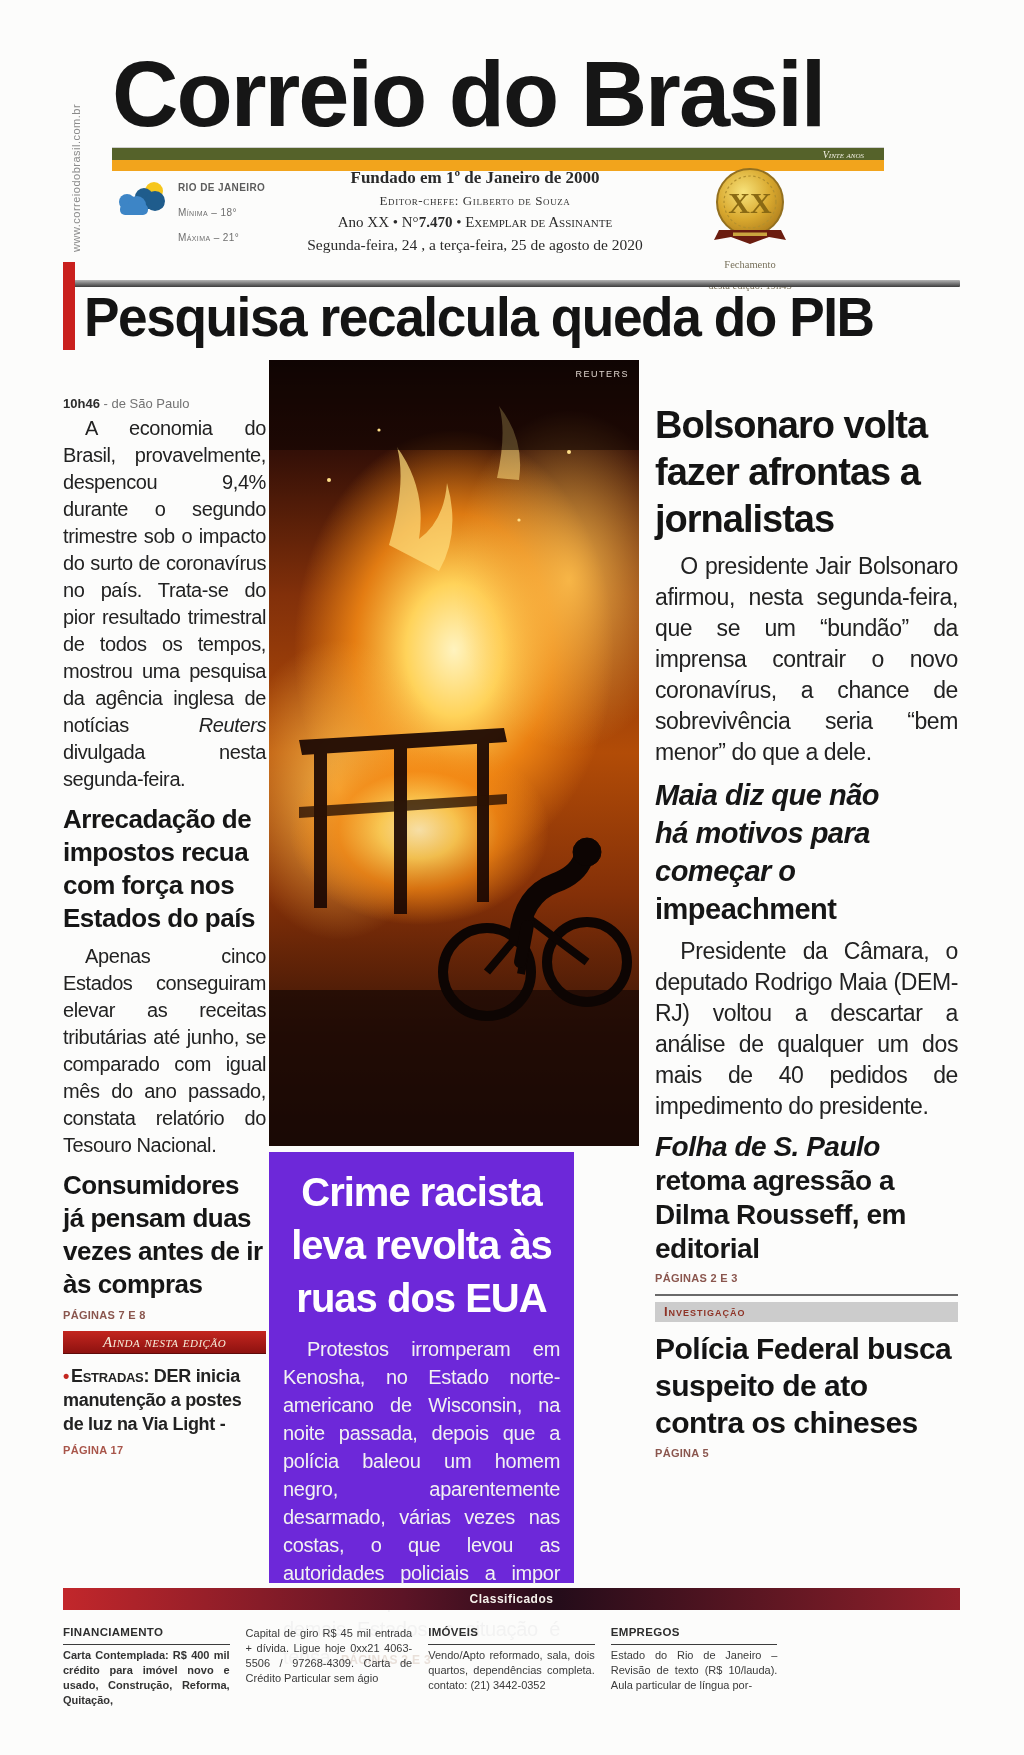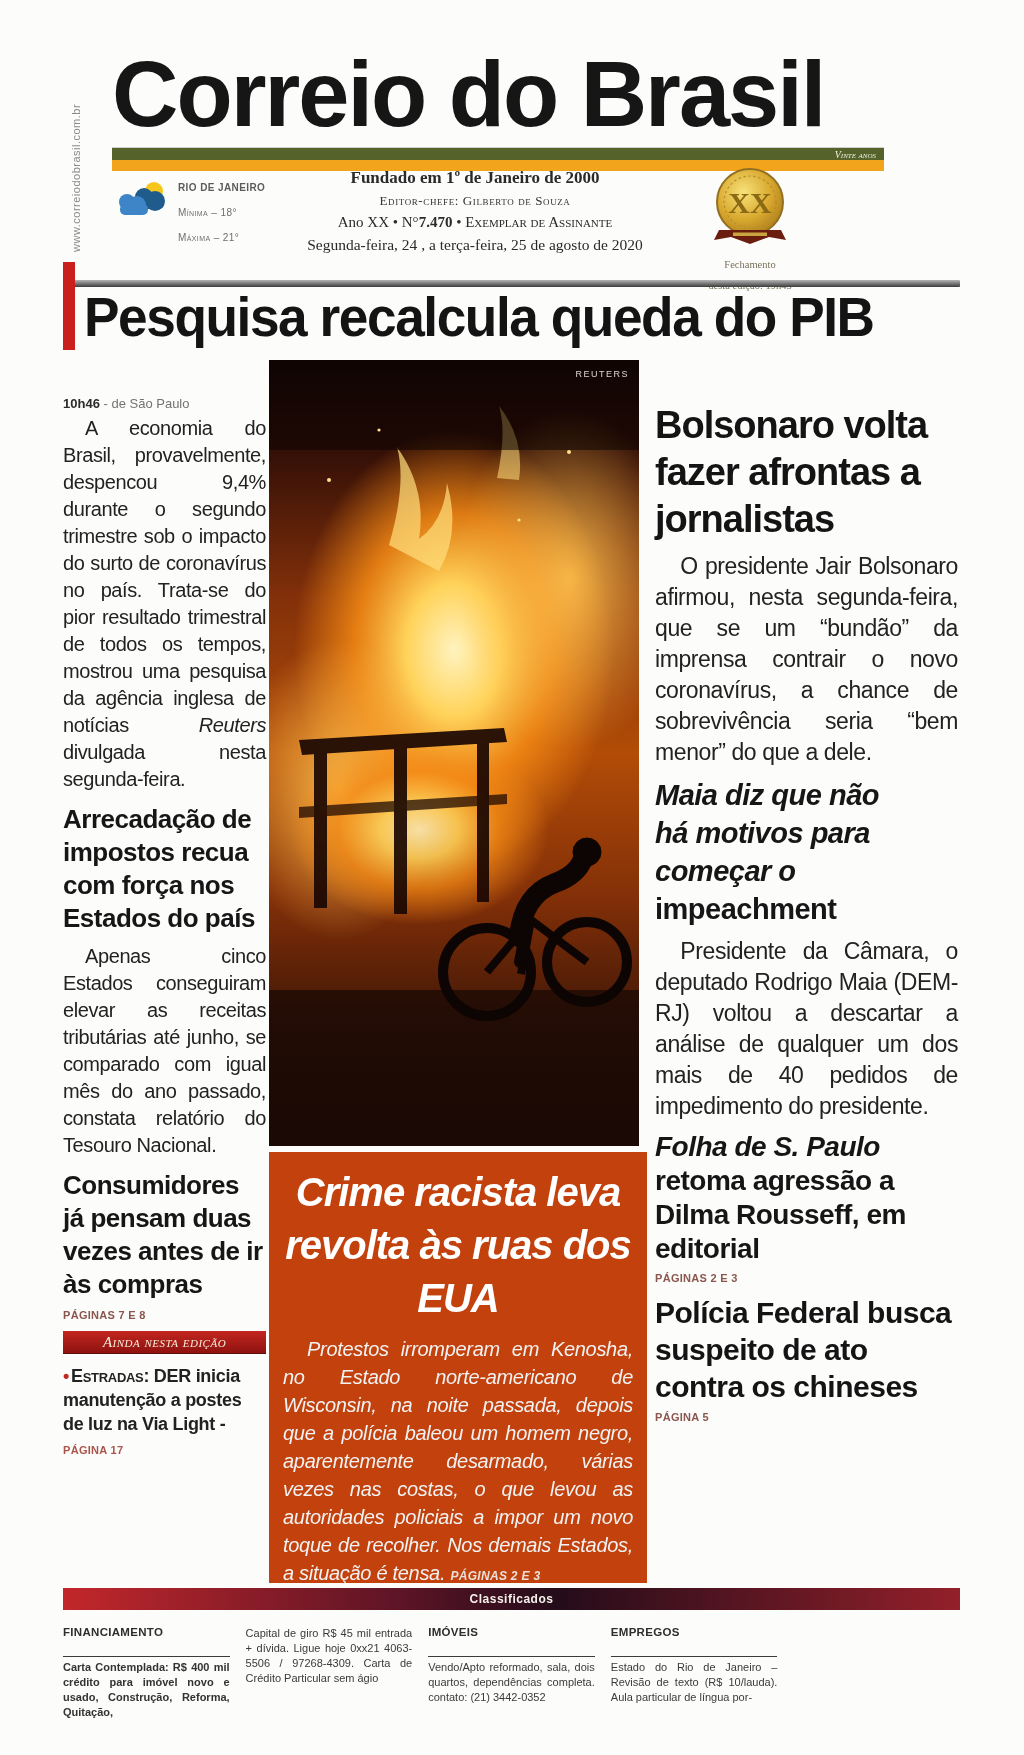--- a/index.html
+++ b/index.html
@@ -23,7 +23,7 @@
   .strip.green{top:147px; height:13px; background:#55622a; border-top:1px solid #cfcfcf;}
   .strip.orange{top:160px; height:11px; background:#f2a41c;}
   .strip-label{
-    display:block; text-align:right; padding-right:8px;
+    display:block; text-align:right; padding-right:20px;
     font-family:"Liberation Serif", serif; font-style:italic; font-variant:small-caps;
     font-size:10px; line-height:13px; color:#f3f0e4;
   }

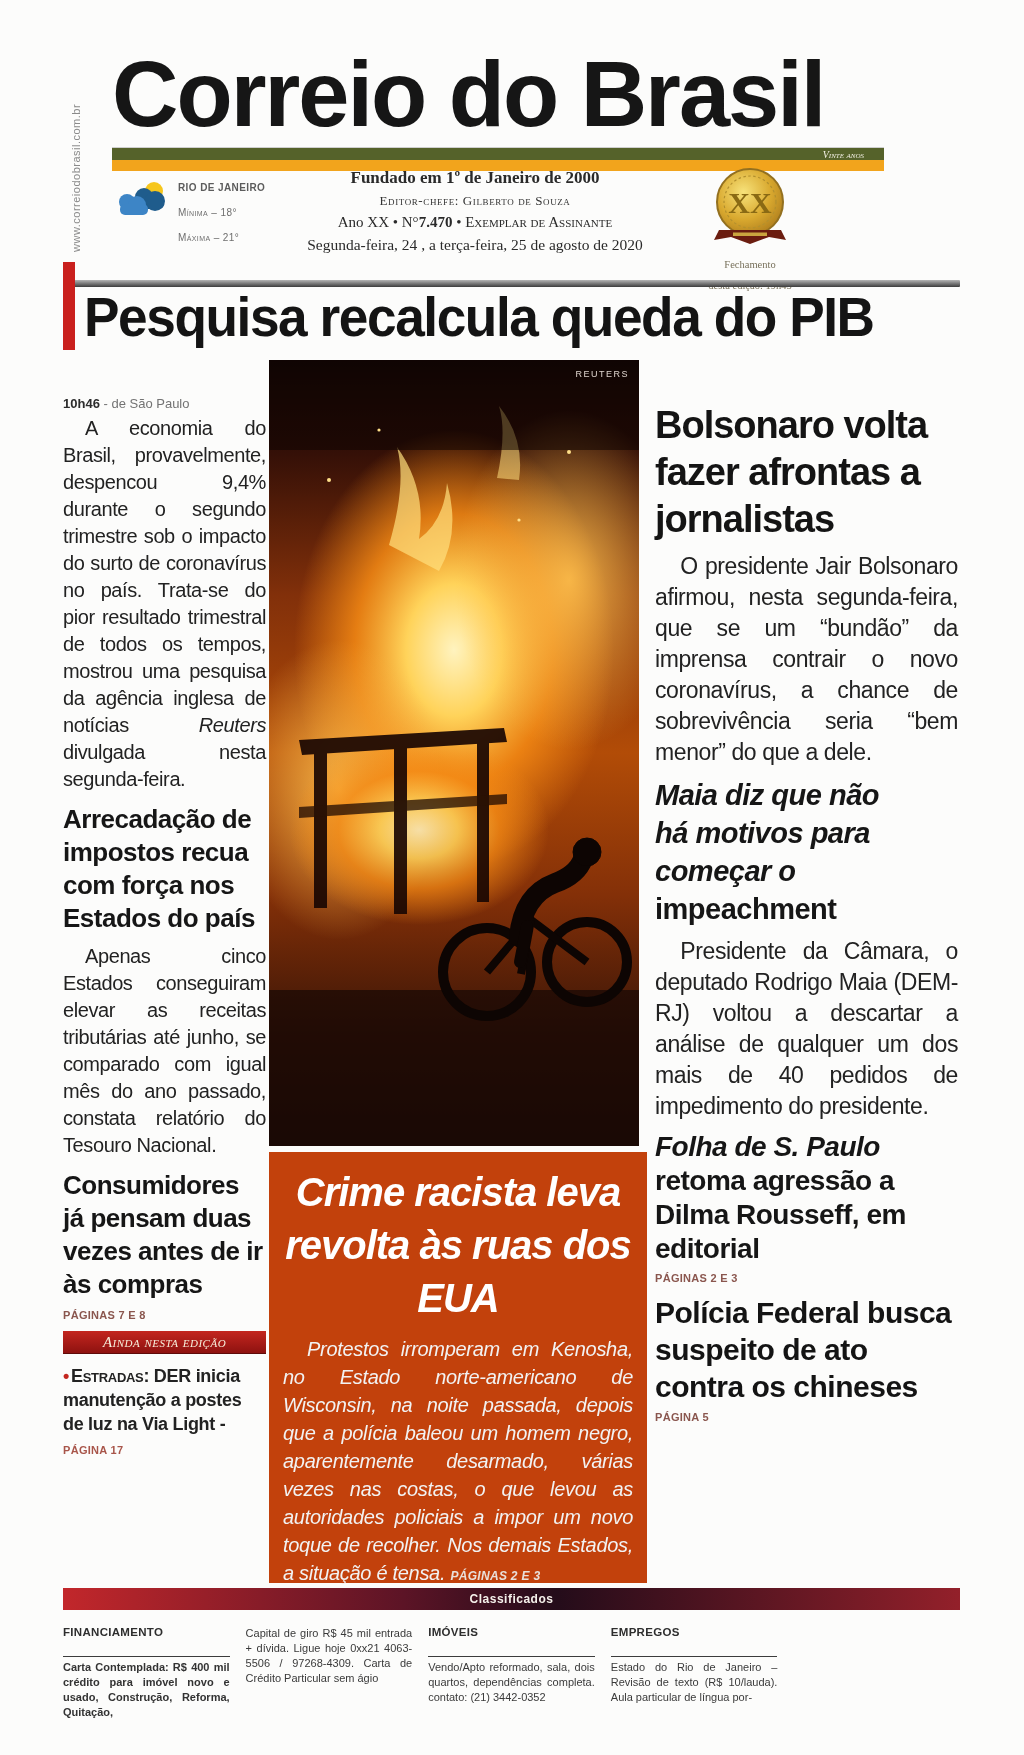--- a/index.html
+++ b/index.html
@@ -115,8 +115,8 @@
     background:rgba(24,8,6,.78);
   }
   .us-panel{
-    position:absolute; left:269px; top:1152px; width:378px; height:431px;
-    background:#c2410c; box-sizing:border-box; padding:14px 14px 10px 14px;font-style:italic;
+    position:absolute; left:269px; top:1152px; width:305px; height:431px;
+    background:#6d28d9; box-sizing:border-box; padding:14px 14px 10px 14px;
   }
   .us-headline{
     font-size:40px; line-height:53px; font-weight:700; letter-spacing:-1px;

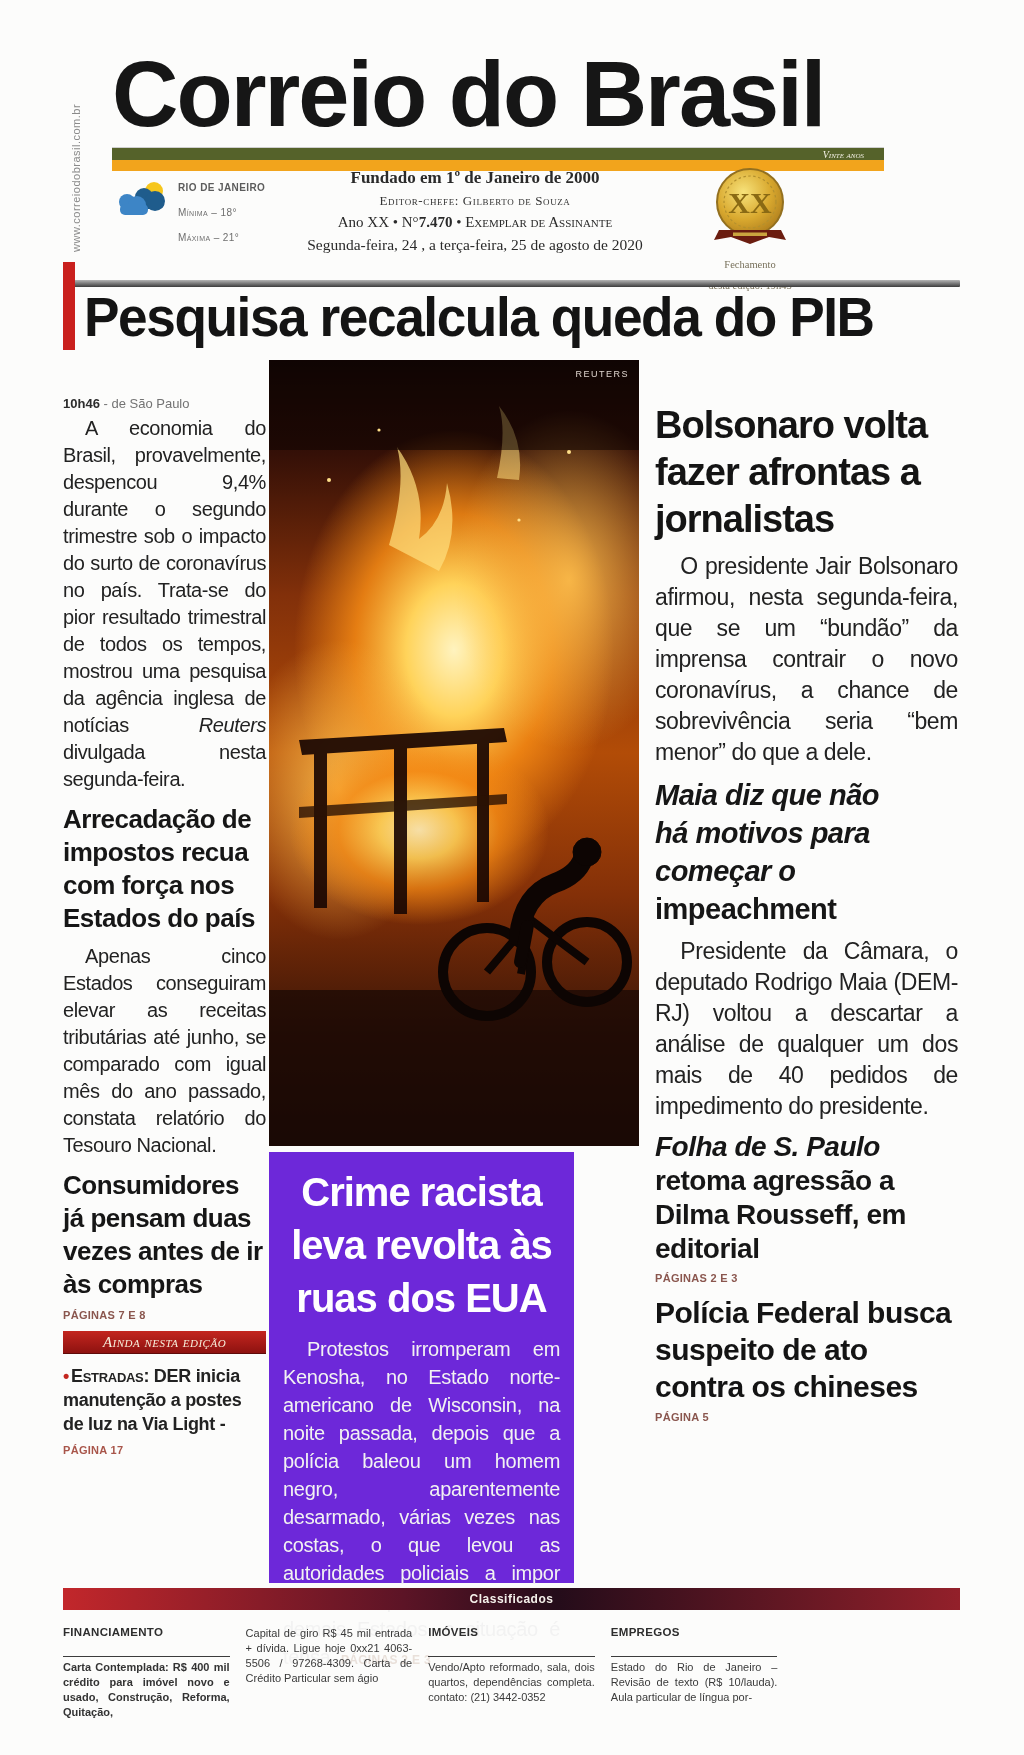--- a/index.html
+++ b/index.html
@@ -291,6 +291,9 @@
     <p class="rc-body">Presidente da Câmara, o deputado Rodrigo Maia (DEM-RJ) voltou a descartar a análise de qualquer um dos mais de 40 pedidos de impedimento do presidente.</p>
     <h3 class="rc-folha"><span class="it">Folha de S. Paulo</span><span> retoma agressão a Dilma Rousseff, em editorial</span></h3>
     <div class="pages-ref">PÁGINAS 2 E 3</div>
+    <div class="kicker-wrap">
+      <div class="kicker">Investigação</div>
+    </div>
     <h3 class="rc-h2">Polícia Federal busca suspeito de ato contra os chineses</h3>
     <div class="pages-ref">PÁGINA 5</div>
   </div>

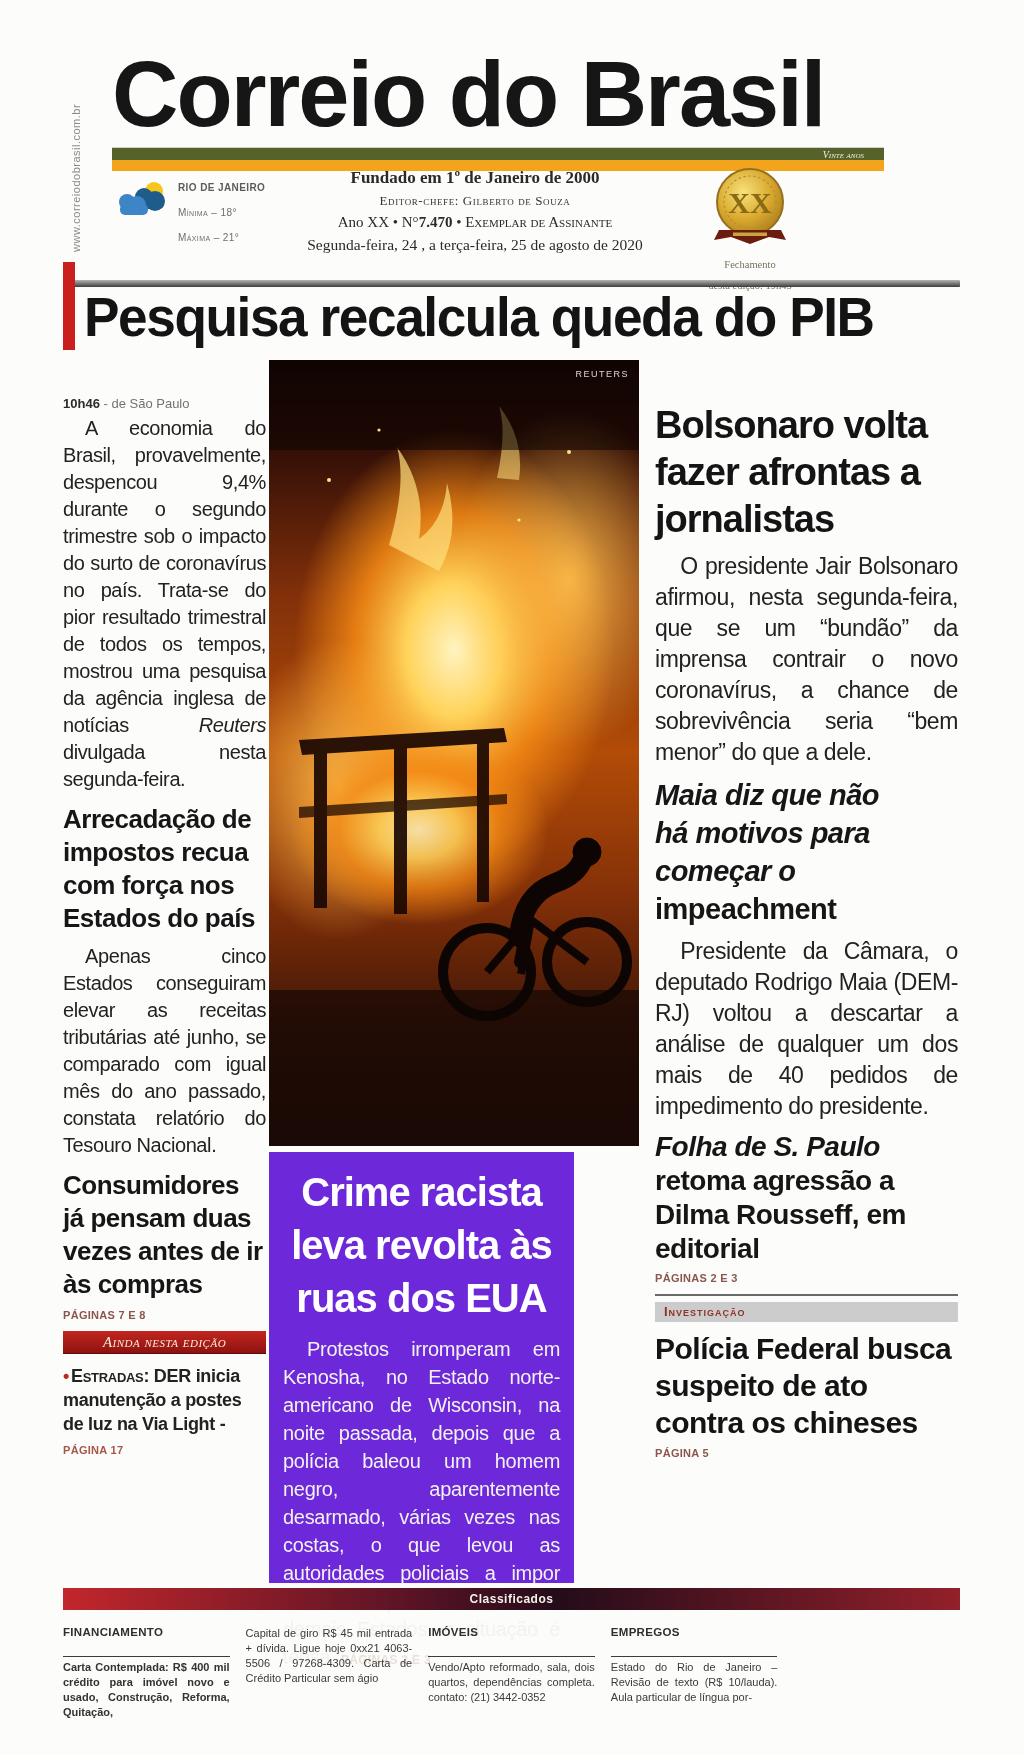--- a/index.html
+++ b/index.html
@@ -139,7 +139,7 @@
   }
   .class-col .hdr{
     font-size:11.5px; font-weight:700; letter-spacing:.3px; color:#2e2e2e;
-    border-bottom:1.5px solid #3c3c3c; padding-bottom:18px; margin-bottom:3px;
+    border-bottom:1.5px solid #3c3c3c; padding-bottom:6px; margin-bottom:3px;
   }
   .class-col .bd{font-size:11px; line-height:15px; color:#3a3a3a; text-align:justify;}
   .class-col.bold .bd{font-weight:700; color:#333;}

